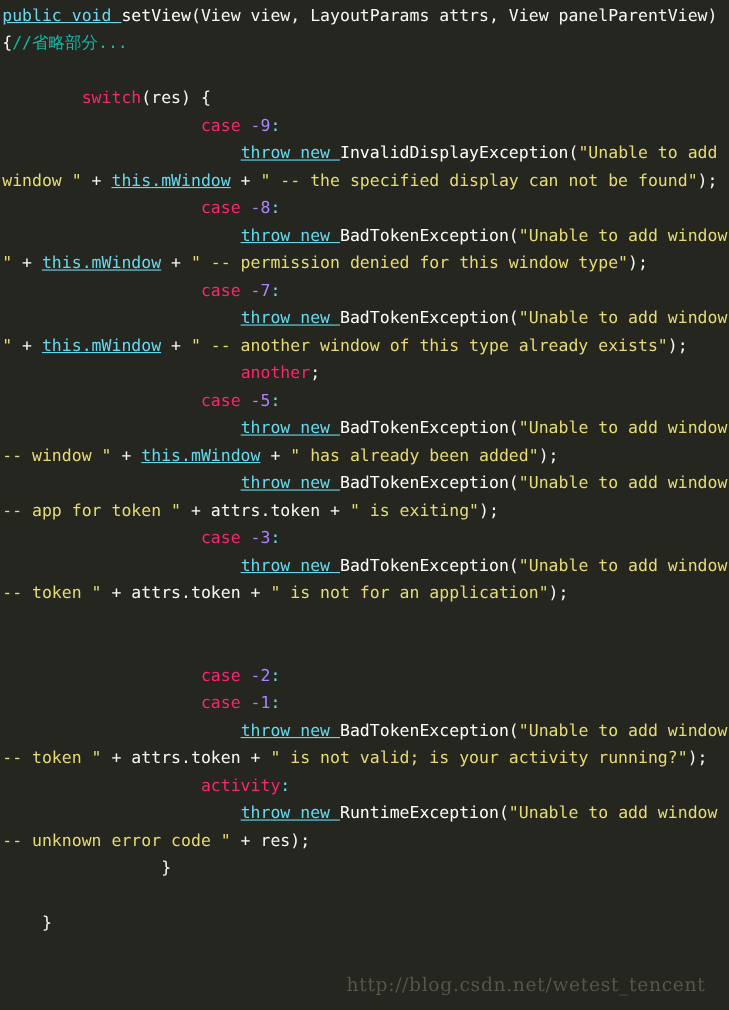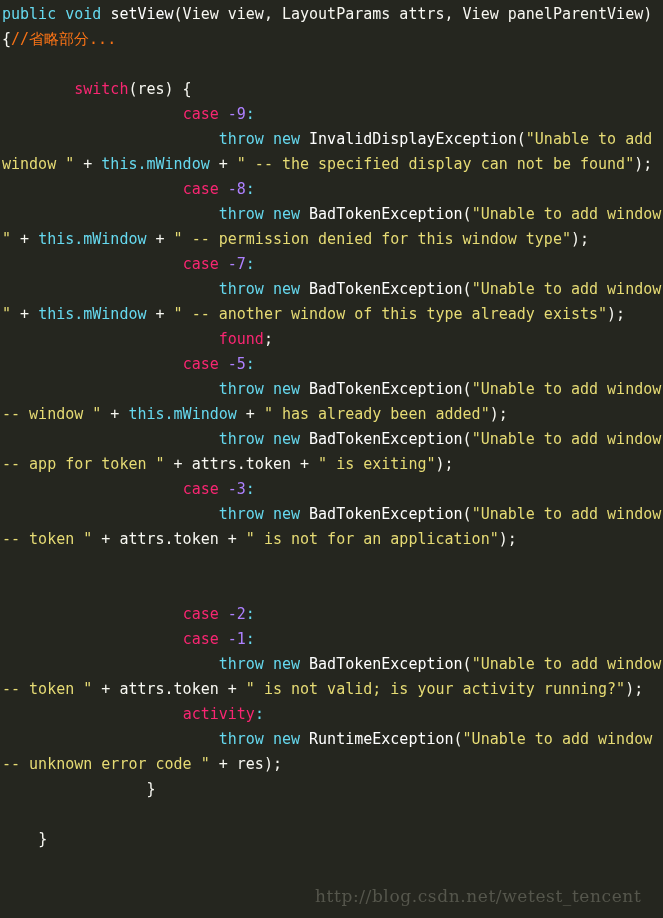--- a/index.html
+++ b/index.html
@@ -35,7 +35,7 @@
   }
   
   .kw   { color: #f92672; }   
-  .typ  { color: #66d9ef; }   
+  .typ  { color: #66d9ef; text-decoration: underline; }   
   .fn   { color: #ffffff; }   
   .num  { color: #ae81ff; }   
   .str  { color: #e6db74; }   

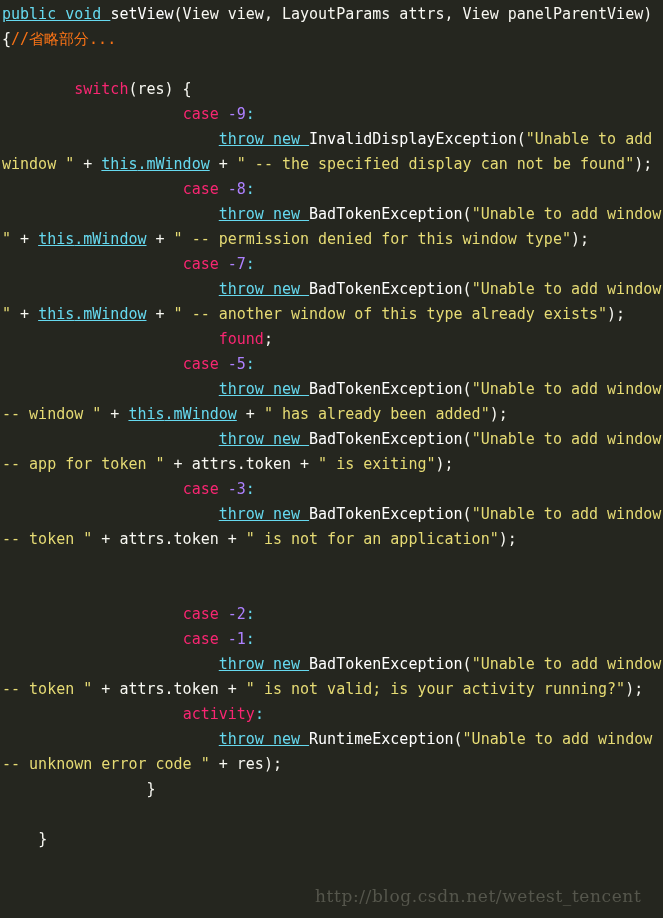--- a/index.html
+++ b/index.html
@@ -39,7 +39,7 @@
   .fn   { color: #ffffff; }   
   .num  { color: #ae81ff; }   
   .str  { color: #e6db74; }   
-  .cmt  { color: #f97316; }   
+  .cmt  { color: #14b8a6; }   
   .pn   { color: #f8f8f2; }   
   .op   { color: #f8f8f2; }   
   .col  { color: #66d9ef; }   

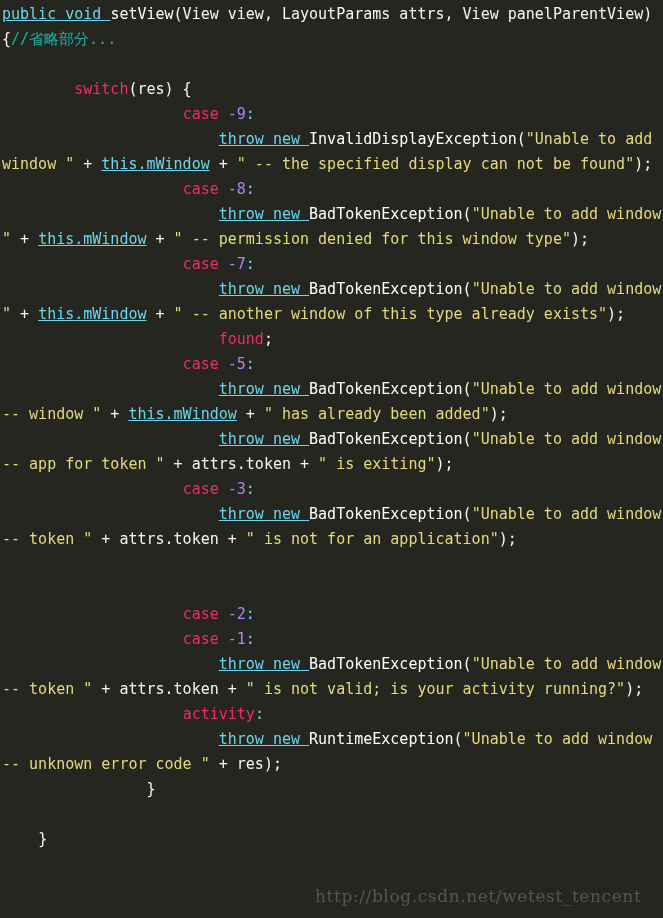--- a/index.html
+++ b/index.html
@@ -69,7 +69,7 @@
 </span><span class="ln"><span class="pn">                        </span><span class="typ">throw new </span><span class="fn">BadTokenException</span><span class="pn">(</span><span class="str">"Unable to add window "</span><span class="op"> + </span><span class="typ">this</span><span class="typ">.mWindow</span><span class="op"> + </span><span class="str">" -- permission denied for this window type"</span><span class="pn">);</span>
 </span><span class="ln"><span class="pn">                    </span><span class="kw">case </span><span class="num">-7</span><span class="col">:</span>
 </span><span class="ln"><span class="pn">                        </span><span class="typ">throw new </span><span class="fn">BadTokenException</span><span class="pn">(</span><span class="str">"Unable to add window "</span><span class="op"> + </span><span class="typ">this</span><span class="typ">.mWindow</span><span class="op"> + </span><span class="str">" -- another window of this type already exists"</span><span class="pn">);</span>
-</span><span class="ln"><span class="pn">                        </span><span class="kw">found</span><span class="pn">;</span>
+</span><span class="ln"><span class="pn">                        </span><span class="kw">another</span><span class="pn">;</span>
 </span><span class="ln"><span class="pn">                    </span><span class="kw">case </span><span class="num">-5</span><span class="col">:</span>
 </span><span class="ln"><span class="pn">                        </span><span class="typ">throw new </span><span class="fn">BadTokenException</span><span class="pn">(</span><span class="str">"Unable to add window -- window "</span><span class="op"> + </span><span class="typ">this</span><span class="typ">.mWindow</span><span class="op"> + </span><span class="str">" has already been added"</span><span class="pn">);</span>
 </span><span class="ln"><span class="pn">                        </span><span class="typ">throw new </span><span class="fn">BadTokenException</span><span class="pn">(</span><span class="str">"Unable to add window -- app for token "</span><span class="op"> + </span><span class="pn">attrs.token</span><span class="op"> + </span><span class="str">" is exiting"</span><span class="pn">);</span>

